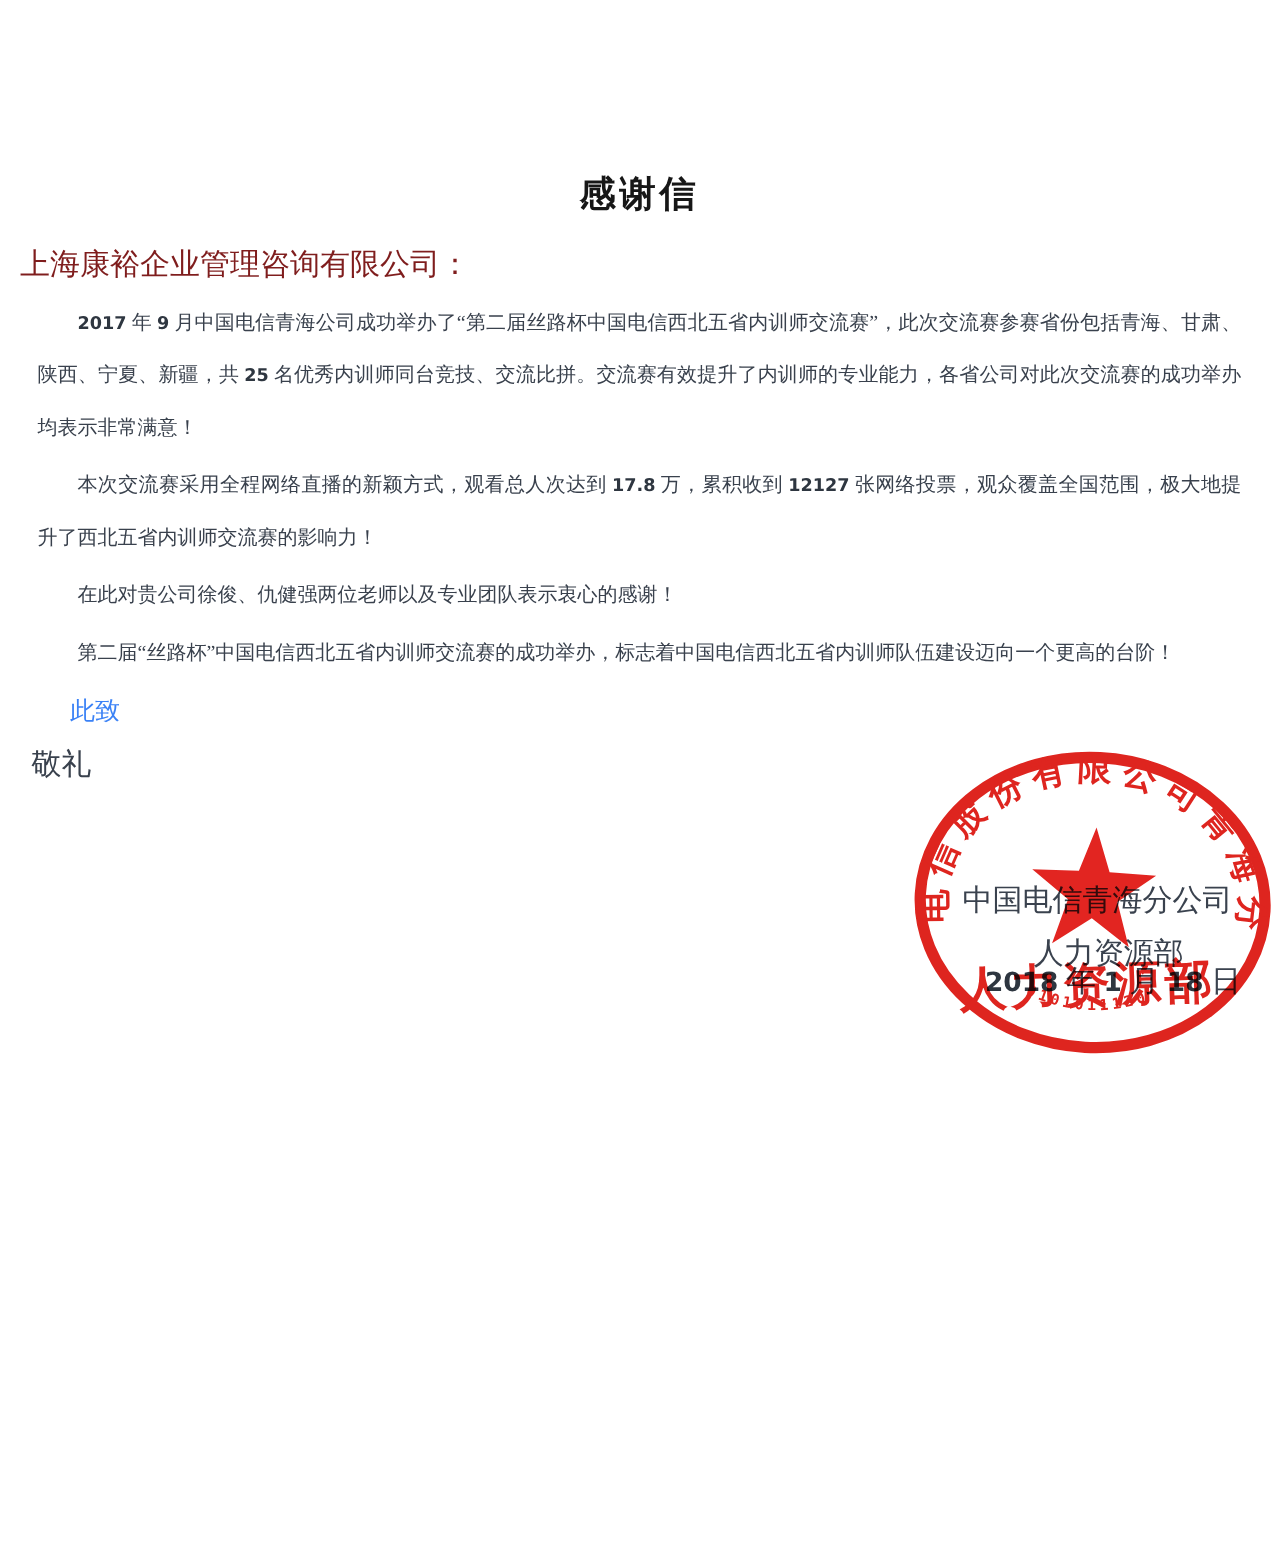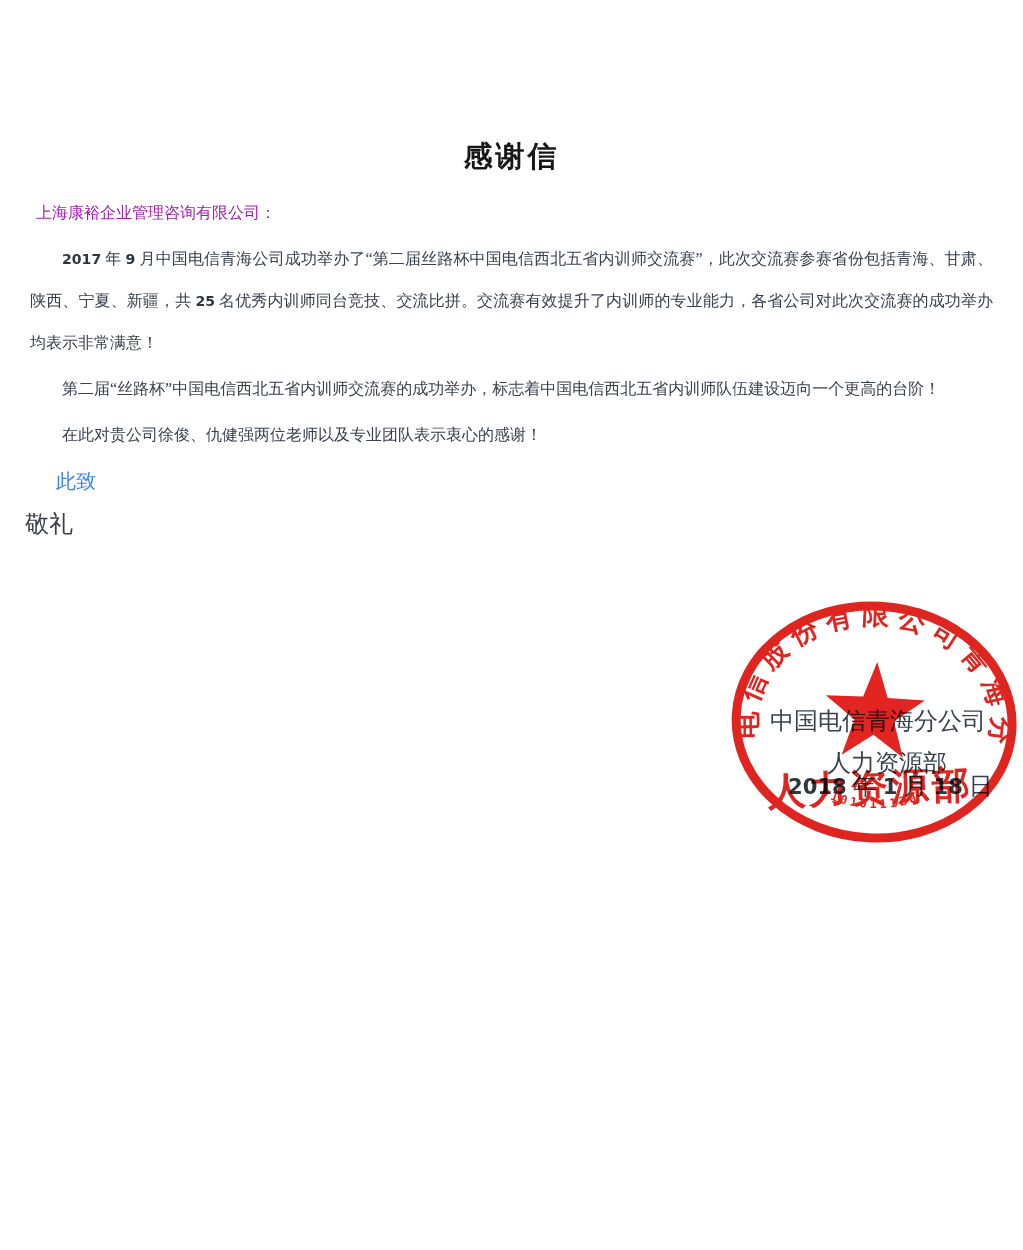--- a/index.html
+++ b/index.html
@@ -14,7 +14,7 @@
     font-weight:bold;color:#171717;letter-spacing:3px;
   }
   .salutation{
-    margin:20px 36px 0;font-size:16px;line-height:41px;color:#a21caf;
+    margin:20px 16px 0;font-size:24px;line-height:41px;color:#7f1d1d;
   }
   .para{
     margin:5px 30px 0;font-size:16px;line-height:41px;

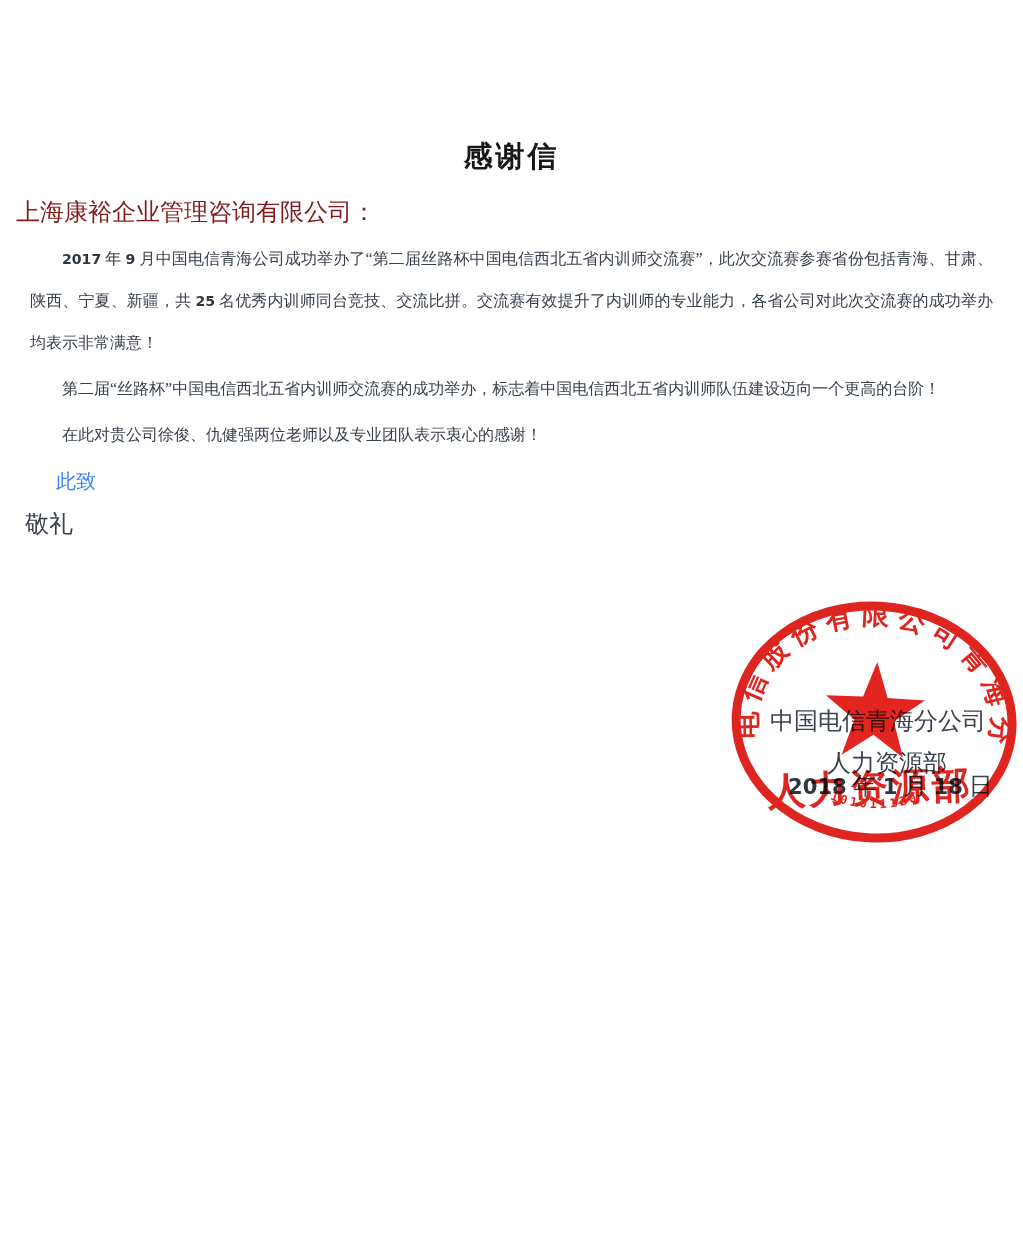--- a/index.html
+++ b/index.html
@@ -57,6 +57,7 @@
 
   <div>
       <p class="para"><span class="num">2017</span><span> 年 </span><span class="num">9</span><span> 月中国电信青海公司成功举办了“第二届丝路杯中国电信西北五省内训师交流赛”，此次交流赛参赛省份包括青海、甘肃、陕西、宁夏、新疆，共 </span><span class="num">25</span><span> 名优秀内训师同台竞技、交流比拼。交流赛有效提升了内训师的专业能力，各省公司对此次交流赛的成功举办均表示非常满意！</span></p>
+      <p class="para"><span>本次交流赛采用全程网络直播的新颖方式，观看总人次达到 </span><span class="num">17.8</span><span> 万，累积收到 </span><span class="num">12127</span><span> 张网络投票，观众覆盖全国范围，极大地提升了西北五省内训师交流赛的影响力！</span></p>
       <p class="para"><span>第二届“丝路杯”中国电信西北五省内训师交流赛的成功举办，标志着中国电信西北五省内训师队伍建设迈向一个更高的台阶！</span></p>
       <p class="para"><span>在此对贵公司徐俊、仇健强两位老师以及专业团队表示衷心的感谢！</span></p>
     </div>

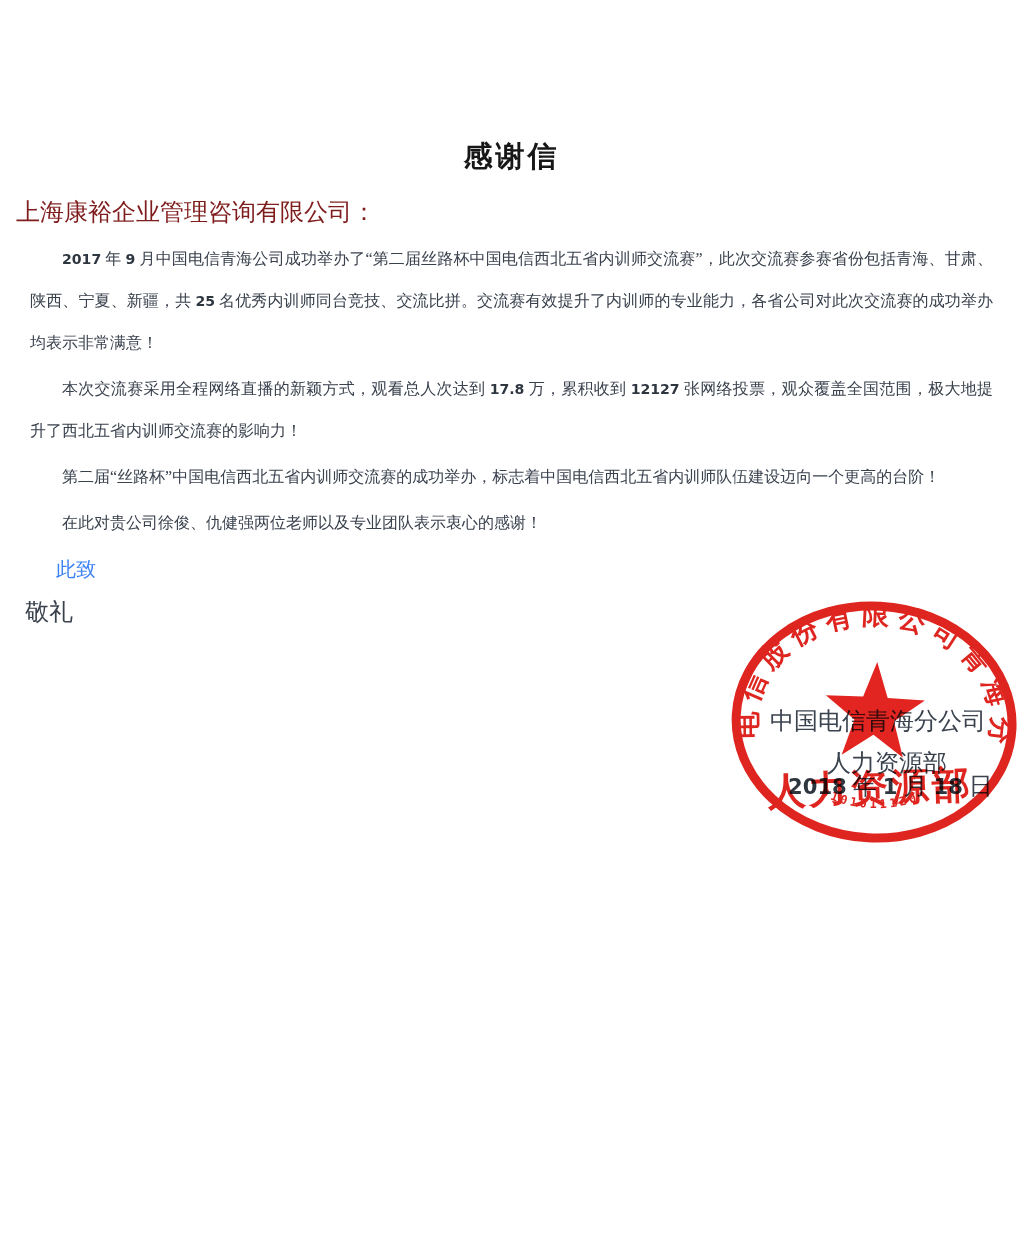--- a/index.html
+++ b/index.html
@@ -58,8 +58,8 @@
   <div>
       <p class="para"><span class="num">2017</span><span> 年 </span><span class="num">9</span><span> 月中国电信青海公司成功举办了“第二届丝路杯中国电信西北五省内训师交流赛”，此次交流赛参赛省份包括青海、甘肃、陕西、宁夏、新疆，共 </span><span class="num">25</span><span> 名优秀内训师同台竞技、交流比拼。交流赛有效提升了内训师的专业能力，各省公司对此次交流赛的成功举办均表示非常满意！</span></p>
       <p class="para"><span>本次交流赛采用全程网络直播的新颖方式，观看总人次达到 </span><span class="num">17.8</span><span> 万，累积收到 </span><span class="num">12127</span><span> 张网络投票，观众覆盖全国范围，极大地提升了西北五省内训师交流赛的影响力！</span></p>
+      <p class="para"><span>在此对贵公司徐俊、仇健强两位老师以及专业团队表示衷心的感谢！</span></p>
       <p class="para"><span>第二届“丝路杯”中国电信西北五省内训师交流赛的成功举办，标志着中国电信西北五省内训师队伍建设迈向一个更高的台阶！</span></p>
-      <p class="para"><span>在此对贵公司徐俊、仇健强两位老师以及专业团队表示衷心的感谢！</span></p>
     </div>
 
   <p class="closing-cizhi">此致</p>

